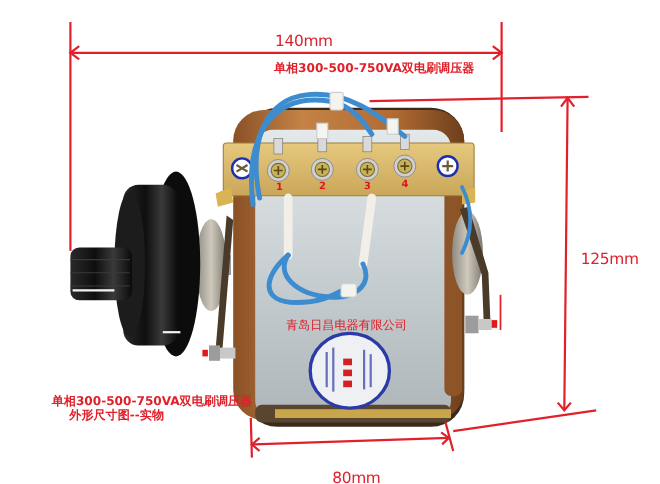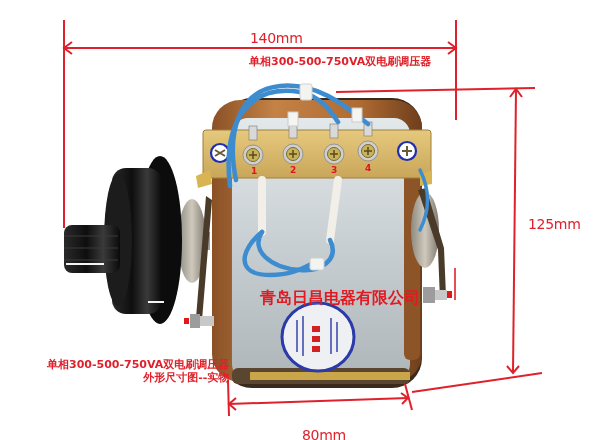--- a/index.html
+++ b/index.html
@@ -209,7 +209,7 @@
 
   <div class="lbl dim" style="left:250px; top:31px;">140mm</div>
   <div class="lbl title" style="left:249px; top:56px;">单相300-500-750VA双电刷调压器</div>
-  <div class="lbl dim" style="left:528px; top:217px;">125mm</div>
+  <div class="lbl dim" style="left:528px; top:229px;">125mm</div>
   <div class="lbl dim" style="left:302px; top:428px;">80mm</div>
   <div class="lbl company" style="left:260px; top:290px;">青岛日昌电器有限公司</div>
 

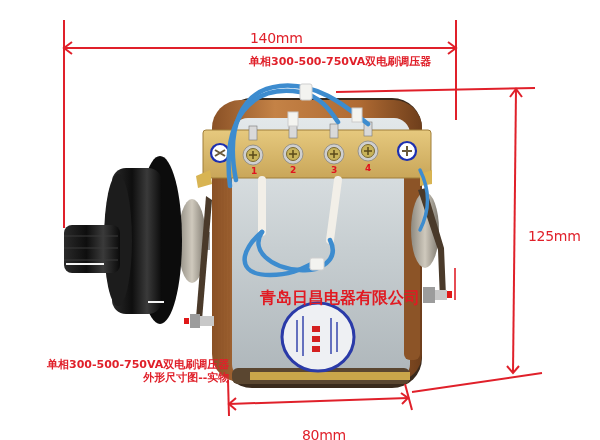--- a/index.html
+++ b/index.html
@@ -11,7 +11,7 @@
     .title { font-size: 11px; font-weight: bold; }
     .caption { font-size: 11px; font-weight: bold; line-height: 13px; }
     .caption div { white-space: nowrap; }
-    .company { font-size: 16px; font-weight: bold; color: #e11a22; }
+    .company { font-size: 11px; font-weight: normal; color: #e11a22; }
     .term { position: absolute; color: #e0141e; font-size: 9px; font-weight: bold; }
   </style>
 </head>

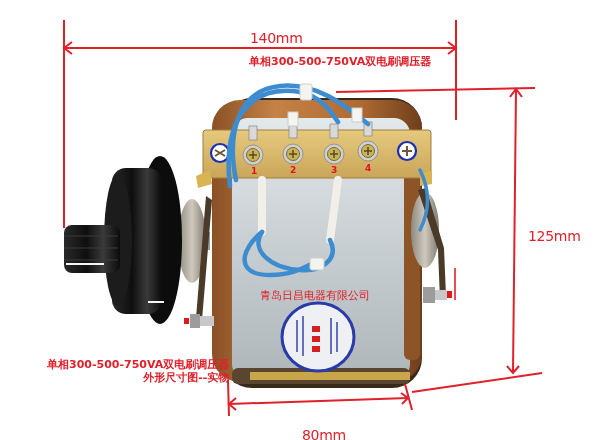--- a/index.html
+++ b/index.html
@@ -215,7 +215,7 @@
 
   <div class="lbl caption" style="left:47px; top:358px;">
     <div>单相300-500-750VA双电刷调压器</div>
-    <div style="padding-left:16px;text-align:right;">外形尺寸图--实物</div>
+    <div style="padding-left:16px;">外形尺寸图--实物</div>
   </div>
 
   <div class="term" style="left:251px; top:166px;">1</div>

